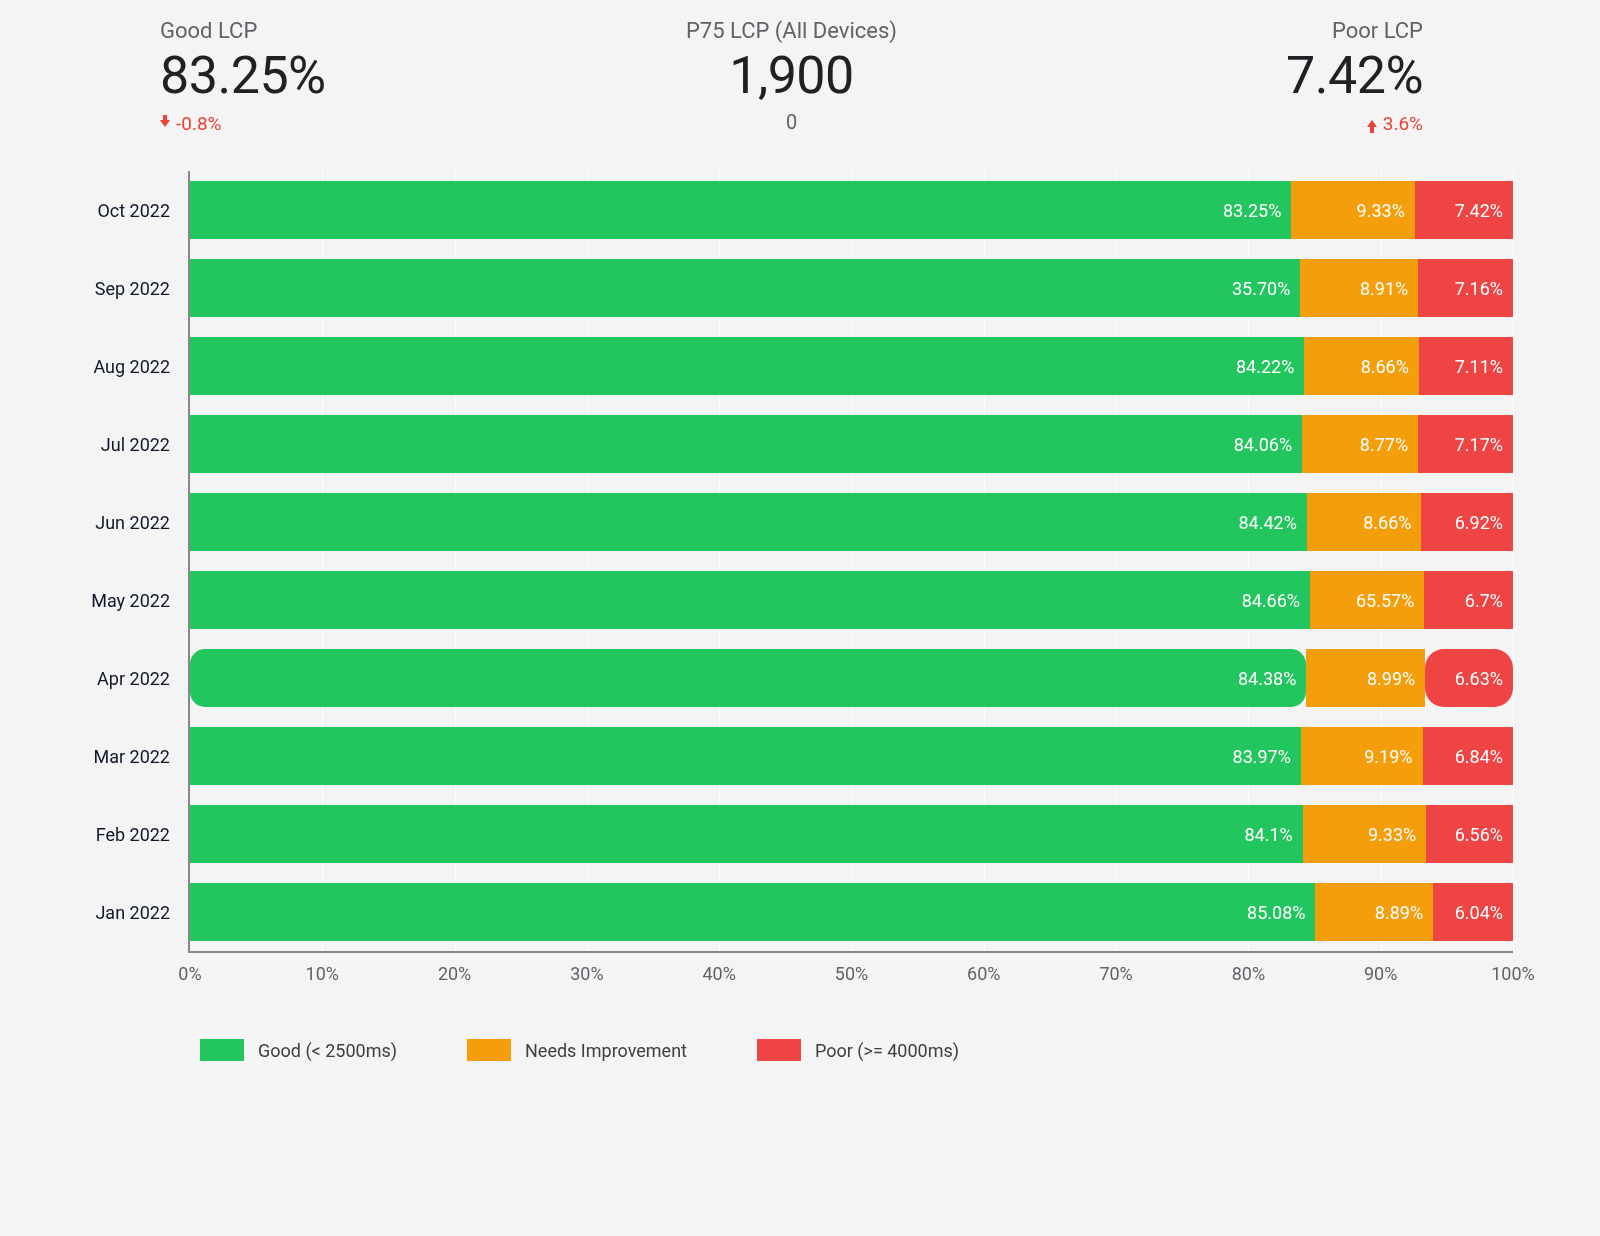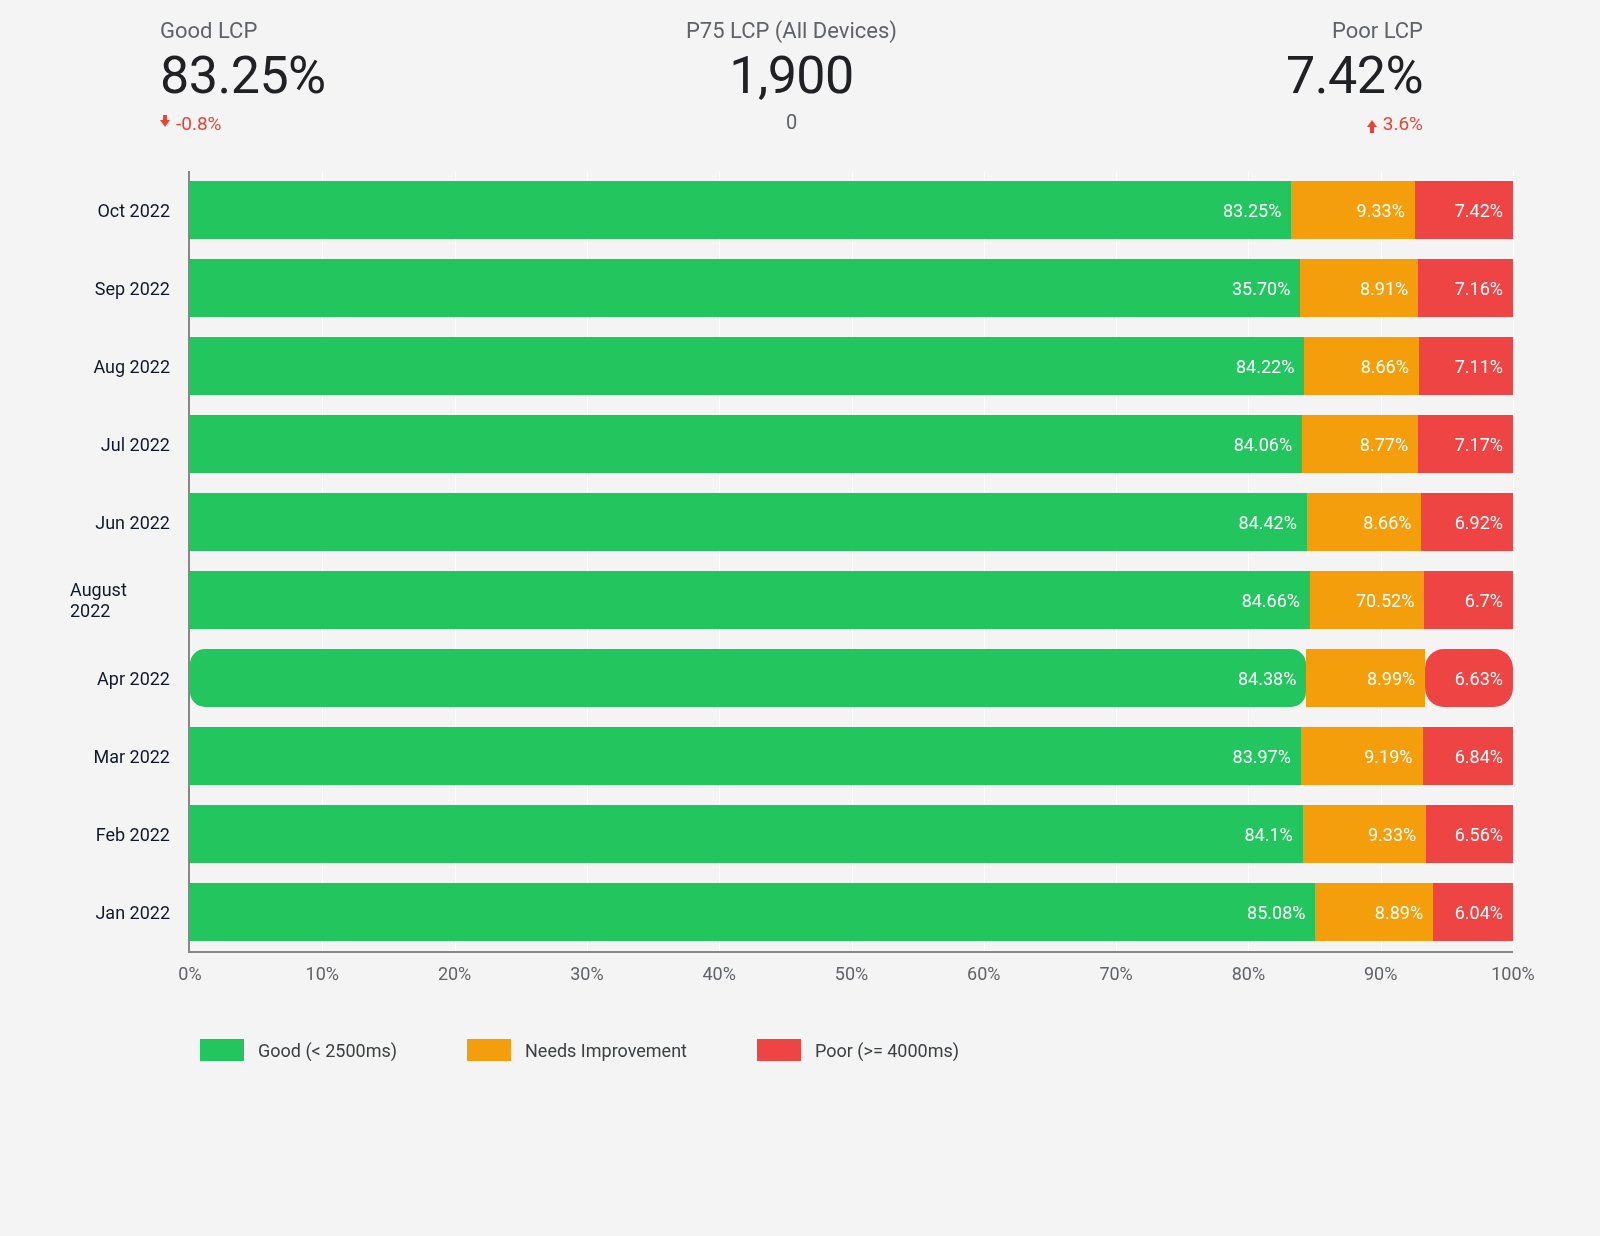--- a/index.html
+++ b/index.html
@@ -213,7 +213,7 @@
           <div class="ylabel">Aug 2022</div>
           <div class="ylabel">Jul 2022</div>
           <div class="ylabel">Jun 2022</div>
-          <div class="ylabel">August 2022</div>
+          <div class="ylabel">May 2022</div>
           <div class="ylabel">Apr 2022</div>
           <div class="ylabel">Mar 2022</div>
           <div class="ylabel">Feb 2022</div>

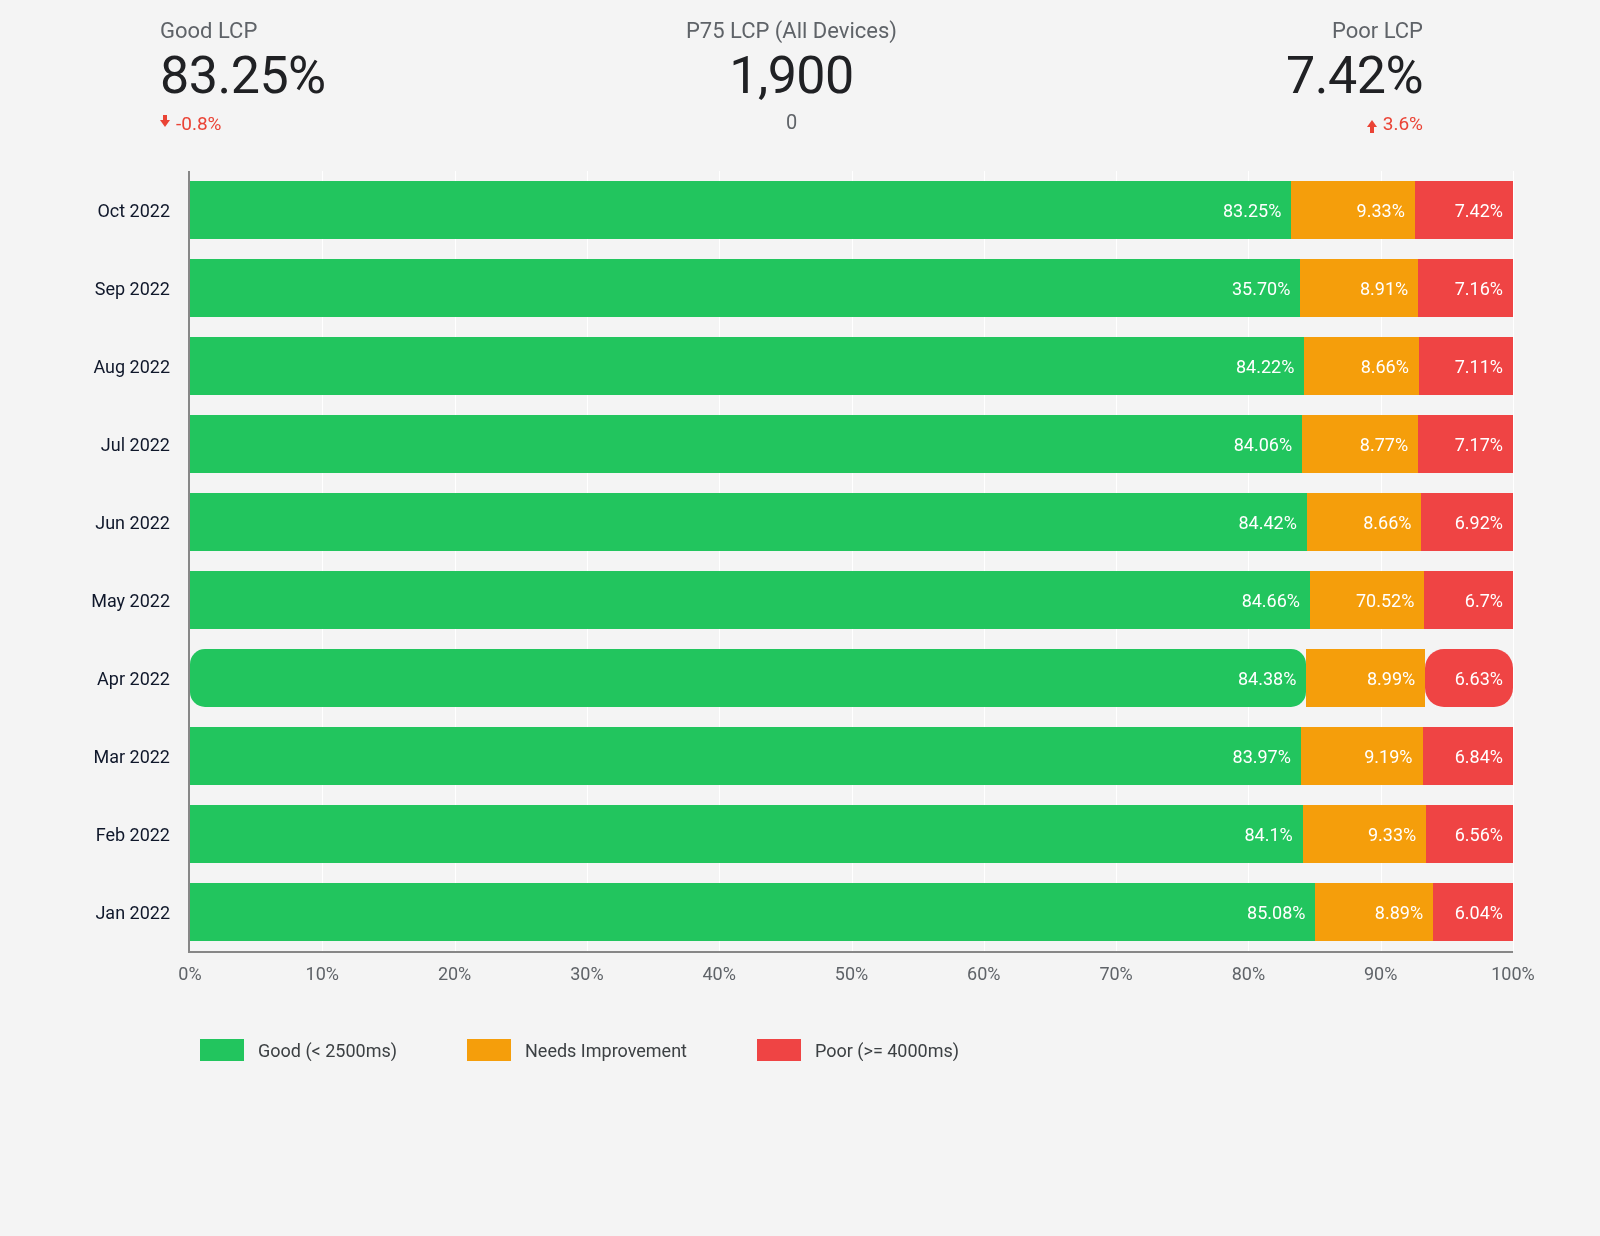--- a/index.html
+++ b/index.html
@@ -271,7 +271,7 @@
             <div class="bar-row">
               <div class="bar">
                 <div class="seg good" style="width: 84.66%;">84.66%</div>
-                <div class="seg ni" style="width: 8.64%;">70.52%</div>
+                <div class="seg ni" style="width: 8.64%;">65.57%</div>
                 <div class="seg poor" style="width: 6.7%;">6.7%</div>
               </div>
             </div>

